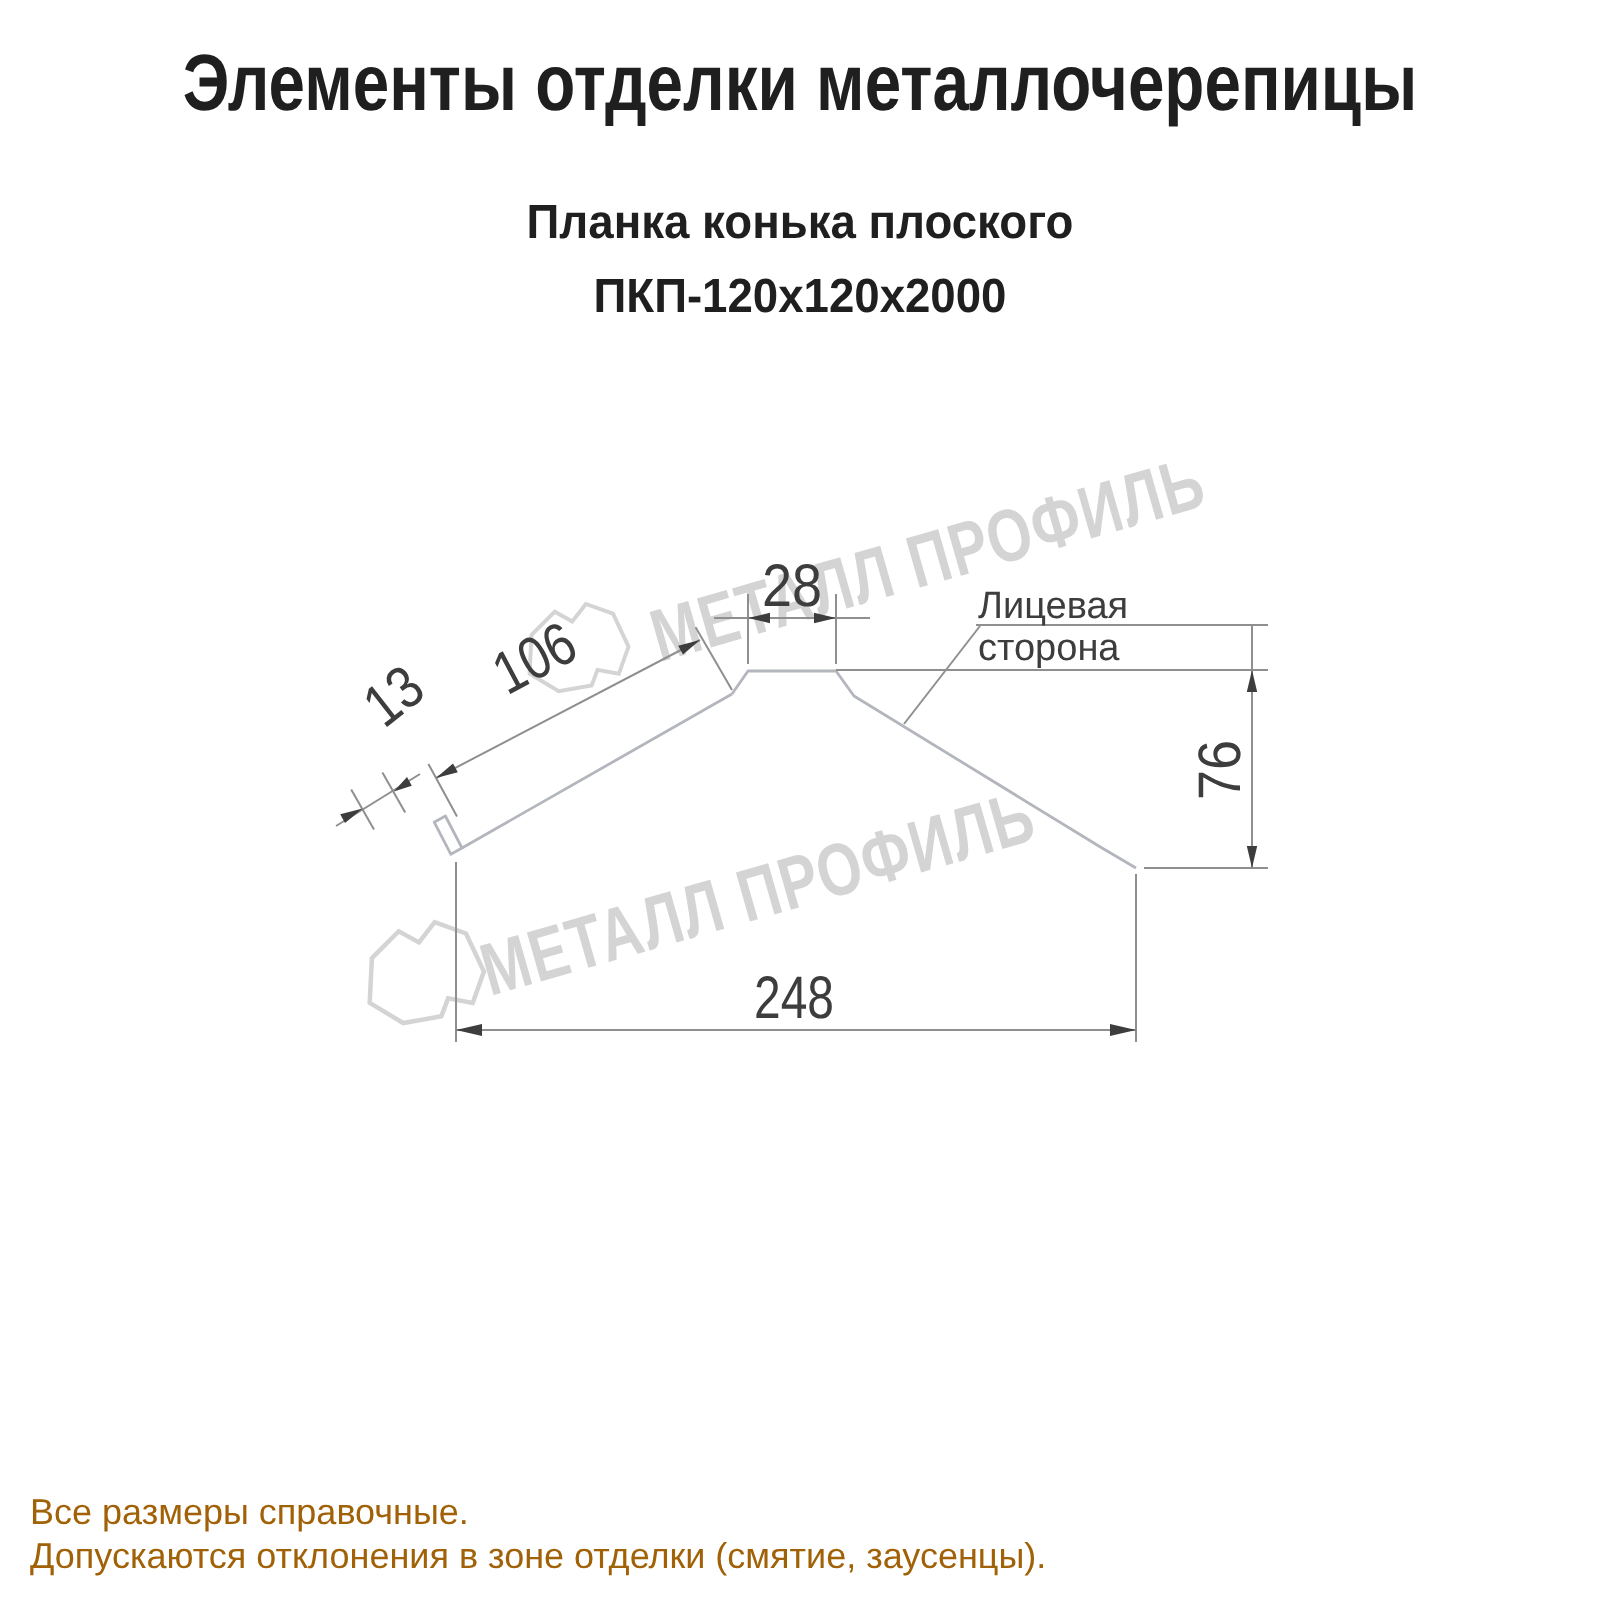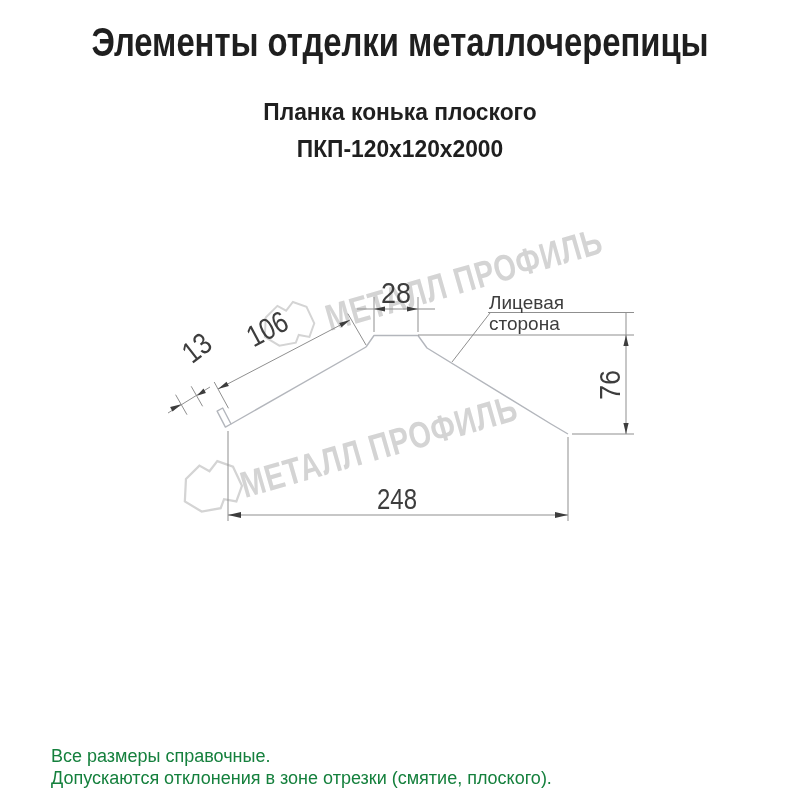--- a/index.html
+++ b/index.html
@@ -15,8 +15,8 @@
   .model-title{position:absolute;top:136px;left:0;width:800px;text-align:center;
       font-size:24px;font-weight:bold;color:#1f1f1f;line-height:26px;
       transform:scaleX(0.95);transform-origin:400px 0;white-space:nowrap;}
-  .footer{position:absolute;left:15px;top:746px;color:#15803d;
-      font-size:18px;line-height:21.5px;white-space:nowrap;margin-left:36px;}
+  .footer{position:absolute;left:15px;top:746px;color:#a16207;
+      font-size:18px;line-height:21.5px;white-space:nowrap;}
   svg{position:absolute;left:0;top:0;}
   .wm-text{font-size:37px;font-weight:bold;letter-spacing:1px;}
   .dim-text{font-size:30px;fill:#3d3d3d;}

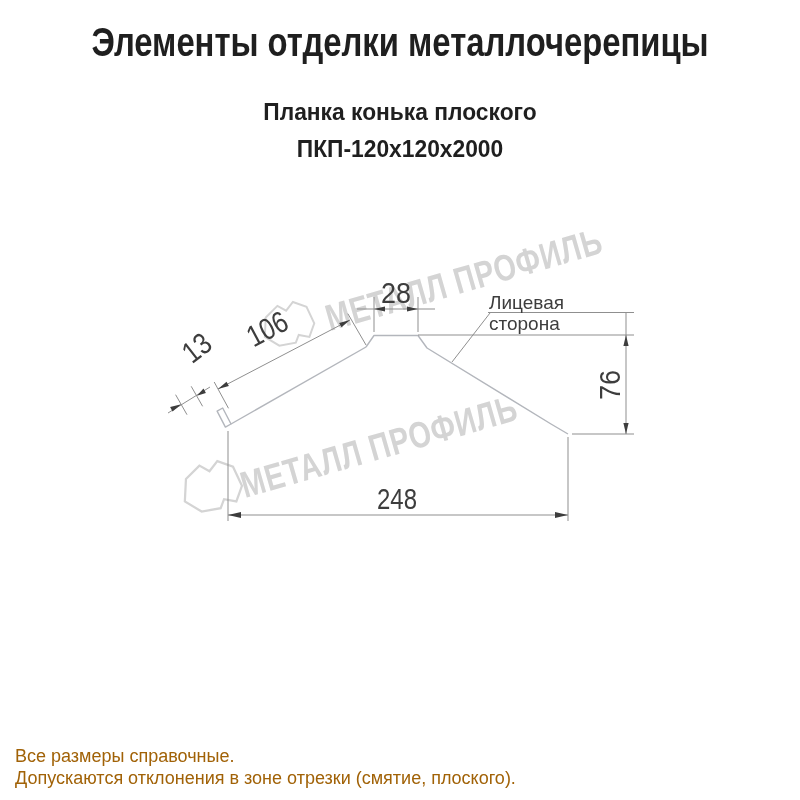--- a/index.html
+++ b/index.html
@@ -125,7 +125,7 @@
 
 <div class="footer">
   <div>Все размеры справочные.</div>
-  <div>Допускаются отклонения в зоне отрезки (смятие, плоского).</div>
+  <div>Допускаются отклонения в зоне отделки (смятие, заусенцы).</div>
 </div>
 
 </body></html>

